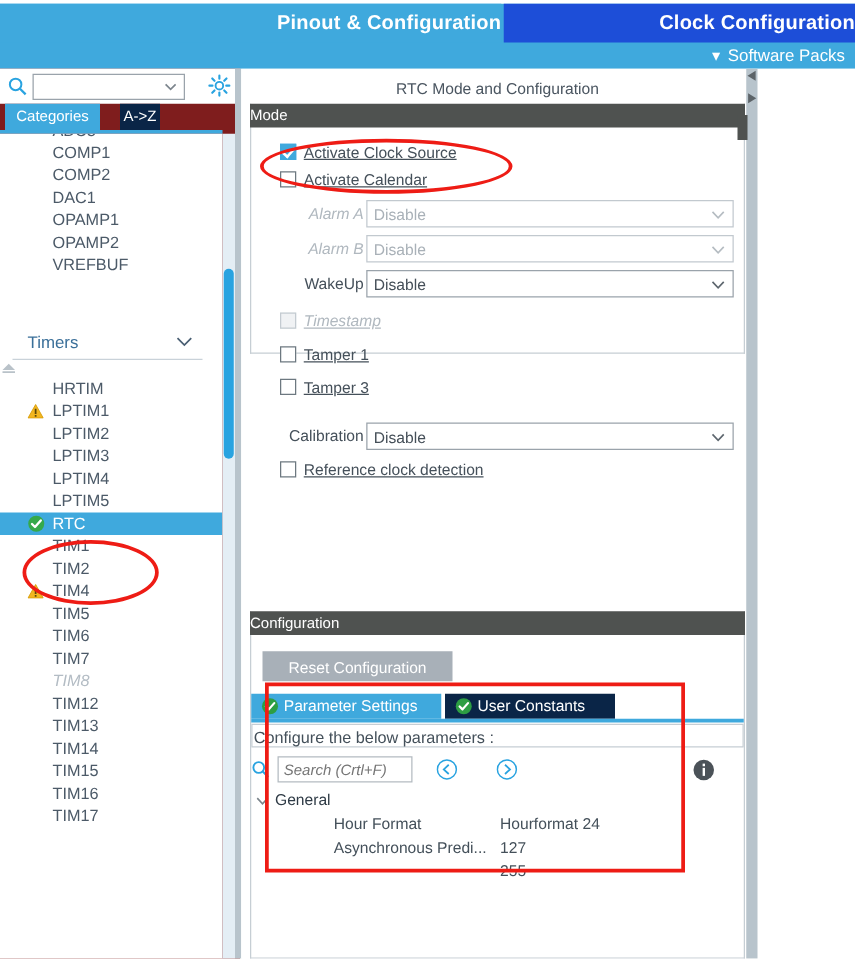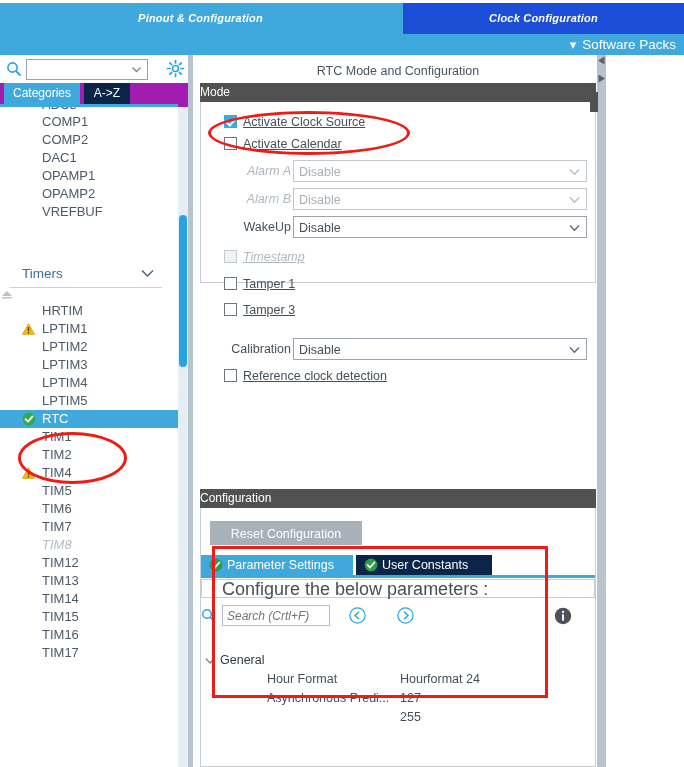--- a/index.html
+++ b/index.html
@@ -17,9 +17,8 @@
   .topbar-strip{position:absolute;left:0;top:0;width:684px;height:3px;background:#ffffff;}
   .tab-main{
     position:absolute;top:3px;height:31px;line-height:31px;
-    text-align:center;color:#ffffff;font-size:11px;font-weight:bold;
+    text-align:right;color:#ffffff;font-size:16px;font-weight:bold;
     letter-spacing:.2px;
-    font-style:italic;
   }
   .tab-main.active{left:0;width:401px;background:#3fa9dd;}
   .tab-main.inactive{left:403px;width:281px;background:#1d4ed8;}

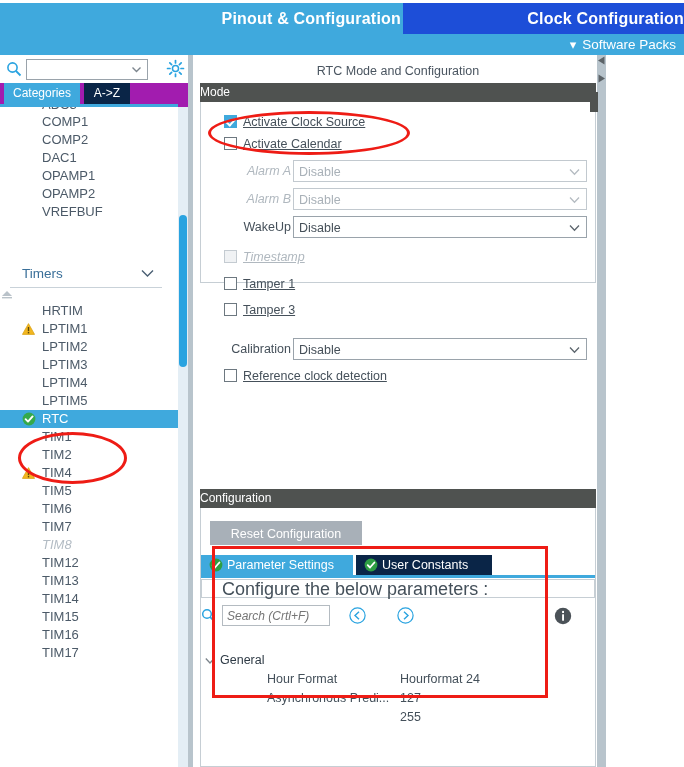--- a/index.html
+++ b/index.html
@@ -29,7 +29,7 @@
   .softpacks .chev{display:inline-block;margin-right:6px;font-size:13px;}
 
   
-  .sidebar{position:absolute;left:0;top:55px;width:192px;height:712px;background:#a21caf;}
+  .sidebar{position:absolute;left:0;top:55px;width:192px;height:712px;background:#7f1d1d;}
   .search-row{position:absolute;left:0;top:0;width:192px;height:28px;background:#ffffff;}
   .mag{
     position:absolute;left:6px;top:6px;width:16px;height:16px;

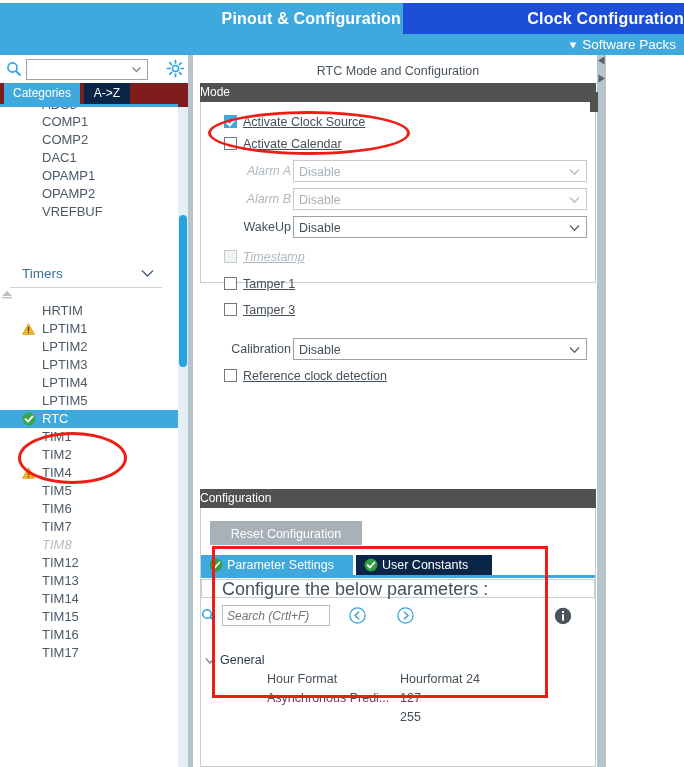--- a/index.html
+++ b/index.html
@@ -47,7 +47,7 @@
     color:#ffffff;font-size:12px;
   }
   .cat-tab.active{left:4px;width:76px;background:#3fa9dd;}
-  .cat-tab.inactive{left:84px;width:46px;background:#0a2547;}
+  .cat-tab.inactive{left:96px;width:32px;background:#0a2547;}
   .cat-underline{position:absolute;left:0;top:49px;width:178px;height:3px;background:#3fa9dd;}
 
   .tree{

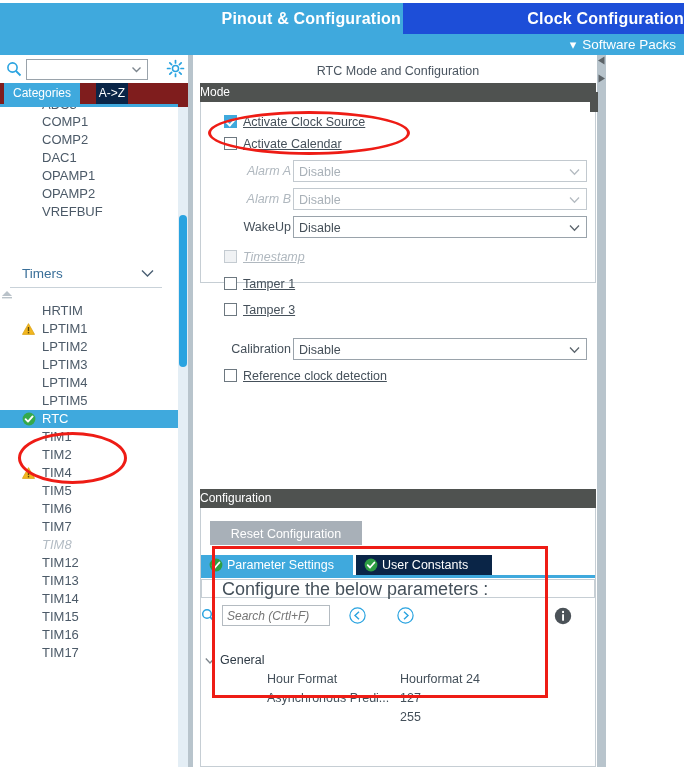--- a/index.html
+++ b/index.html
@@ -155,7 +155,7 @@
   .cfg-hint{
     position:absolute;left:8px;top:524px;width:394px;height:19px;line-height:19px;
     border:1px solid #c6ced4;box-sizing:border-box;background:#ffffff;
-    font-size:18px;color:#44505a;padding-left:20px;
+    font-size:13px;color:#44505a;padding-left:1px;
   }
 
   .srch-row{position:absolute;left:8px;top:548px;width:394px;height:26px;}

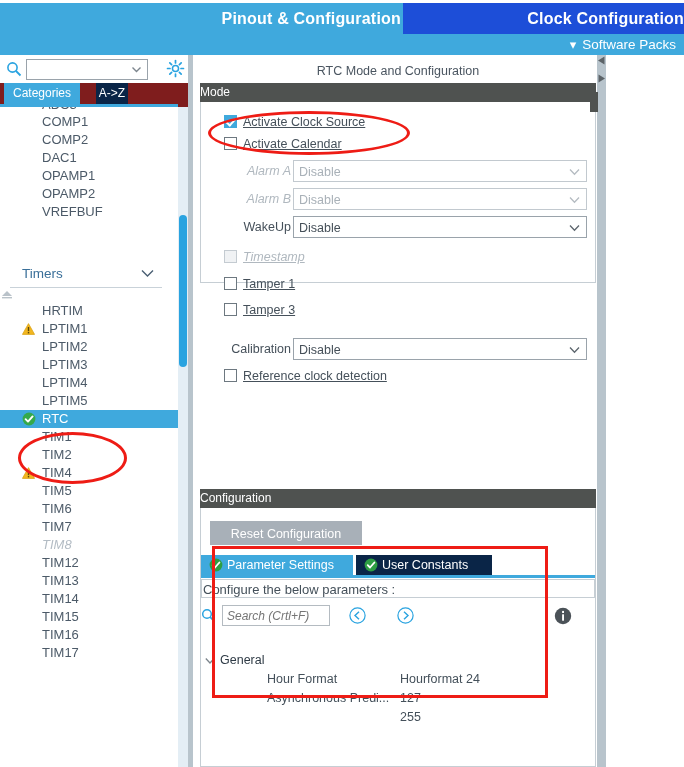--- a/index.html
+++ b/index.html
@@ -172,7 +172,7 @@
   .ptree{position:absolute;left:8px;top:576px;width:394px;height:110px;}
   .ptree-grp{
     position:relative;height:19px;line-height:19px;padding-left:19px;
-    font-size:12.5px;color:#2e3a45;margin-top:20px;
+    font-size:12.5px;color:#2e3a45;
   }
   .ptree-grp .tchev{position:absolute;left:4px;top:6px;width:10px;height:8px;}
   .prow{position:relative;height:19px;line-height:19px;font-size:12.5px;color:#44505a;}

